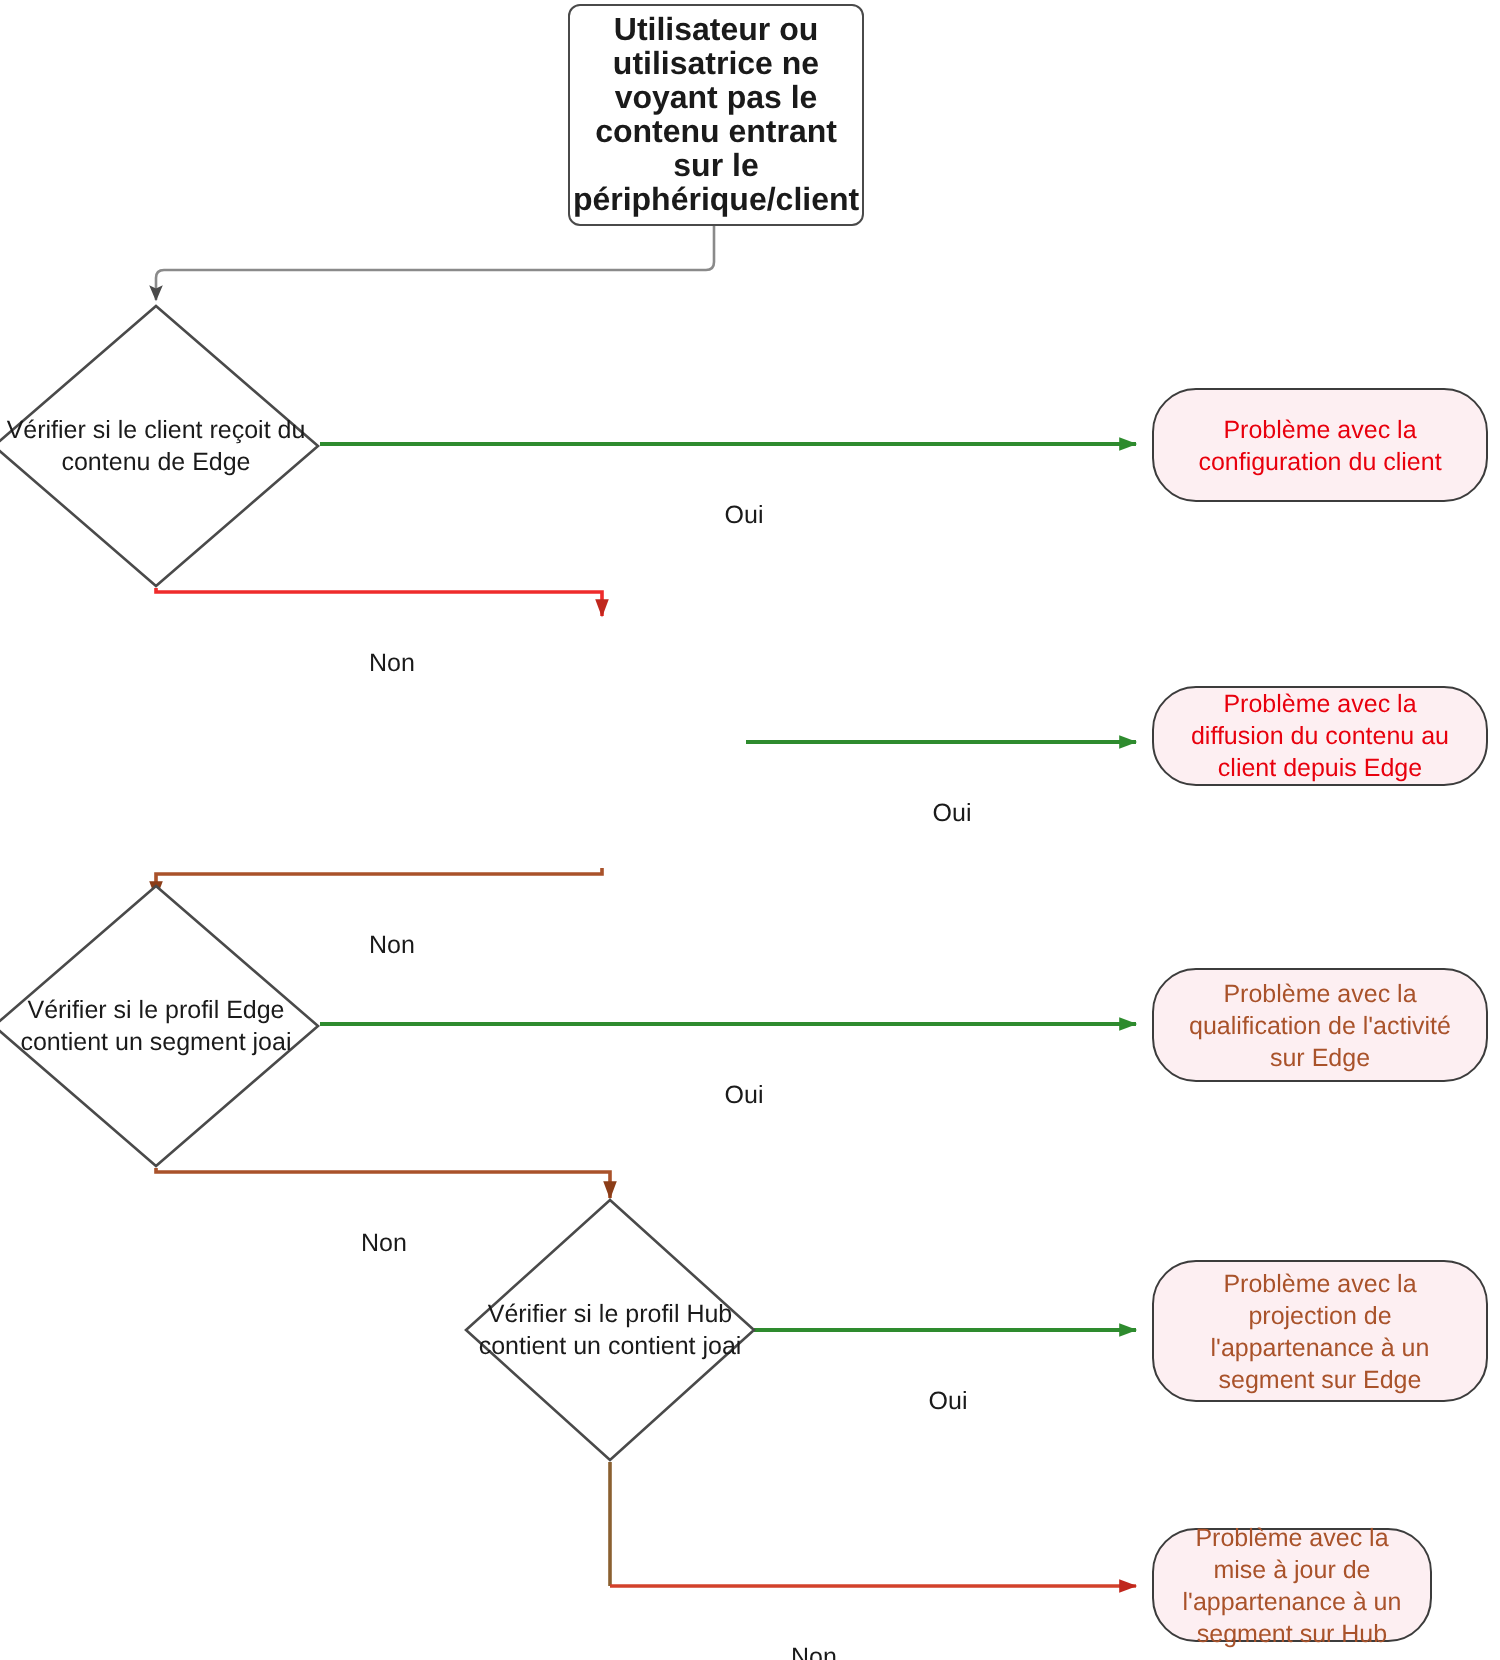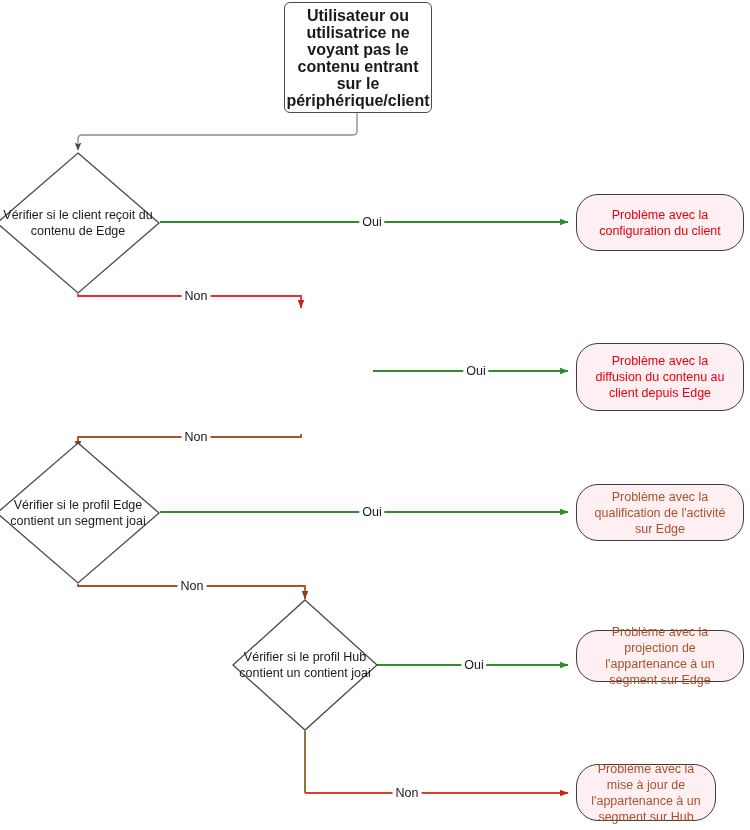--- a/index.html
+++ b/index.html
@@ -92,6 +92,7 @@
     padding: 0 3px;
     white-space: nowrap;
     transform: translate(-50%, -50%);
+    margin-top: 36px;
   }
 </style>
 </head>

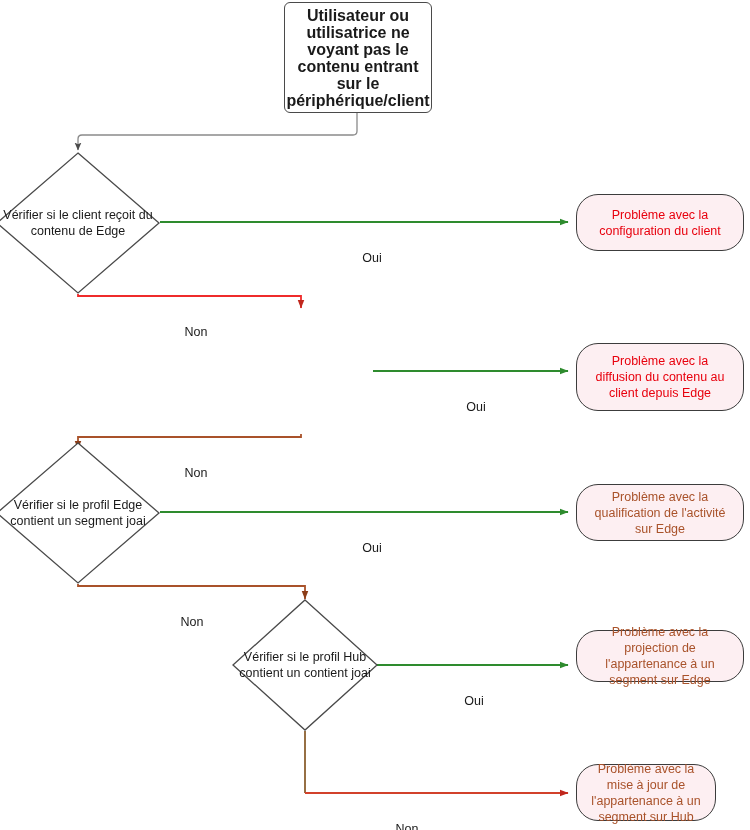--- a/index.html
+++ b/index.html
@@ -193,7 +193,7 @@
     <span>Problème avec la configuration du client</span>
   </div>
 
-  <div class="node box-result red" style="left:576px; top:343px; width:168px; height:68px;">
+  <div class="node box-result red" style="left:576px; top:343px; width:168px; height:50px;">
     <span>Problème avec la diffusion du contenu au client depuis Edge</span>
   </div>
 

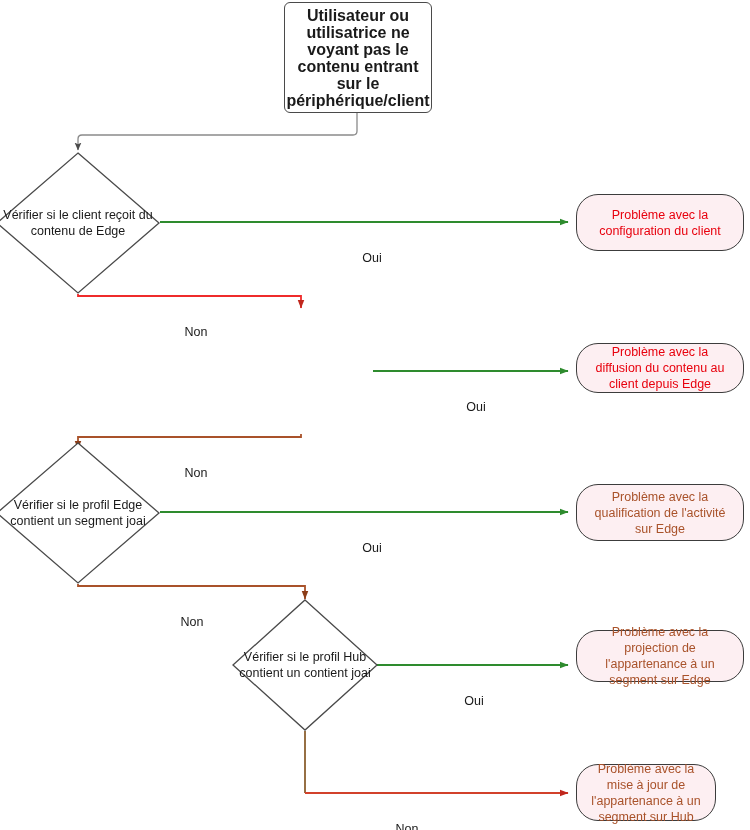--- a/index.html
+++ b/index.html
@@ -201,7 +201,7 @@
     <span>Problème avec la qualification de l'activité sur Edge</span>
   </div>
 
-  <div class="node box-result sienna" style="left:576px; top:630px; width:168px; height:52px;">
+  <div class="node box-result sienna" style="left:576px; top:630px; width:168px; height:71px;">
     <span>Problème avec la projection de l'appartenance à un segment sur Edge</span>
   </div>
 

